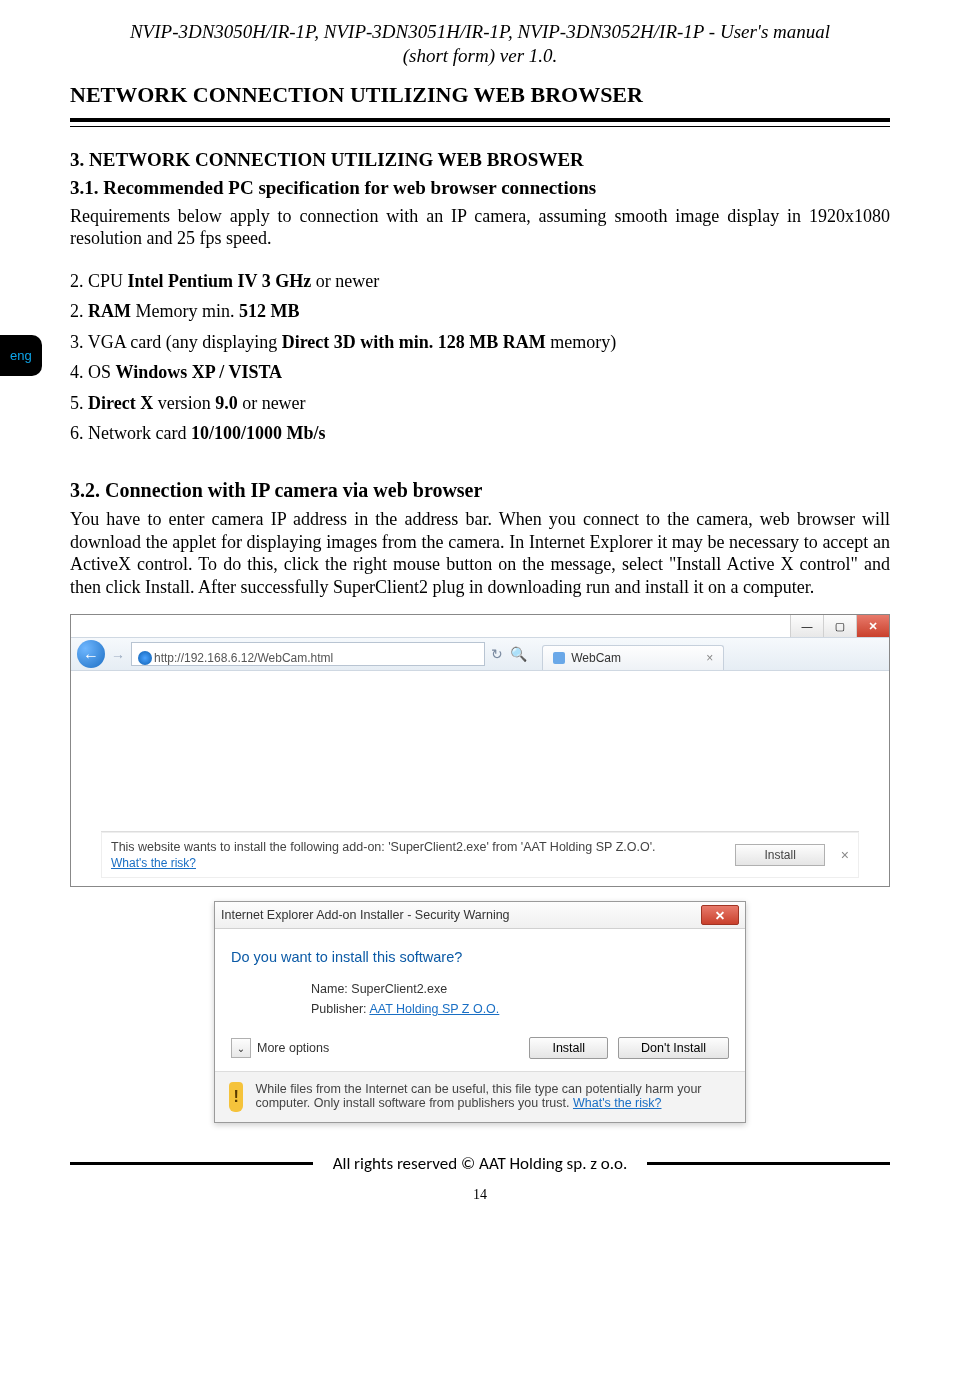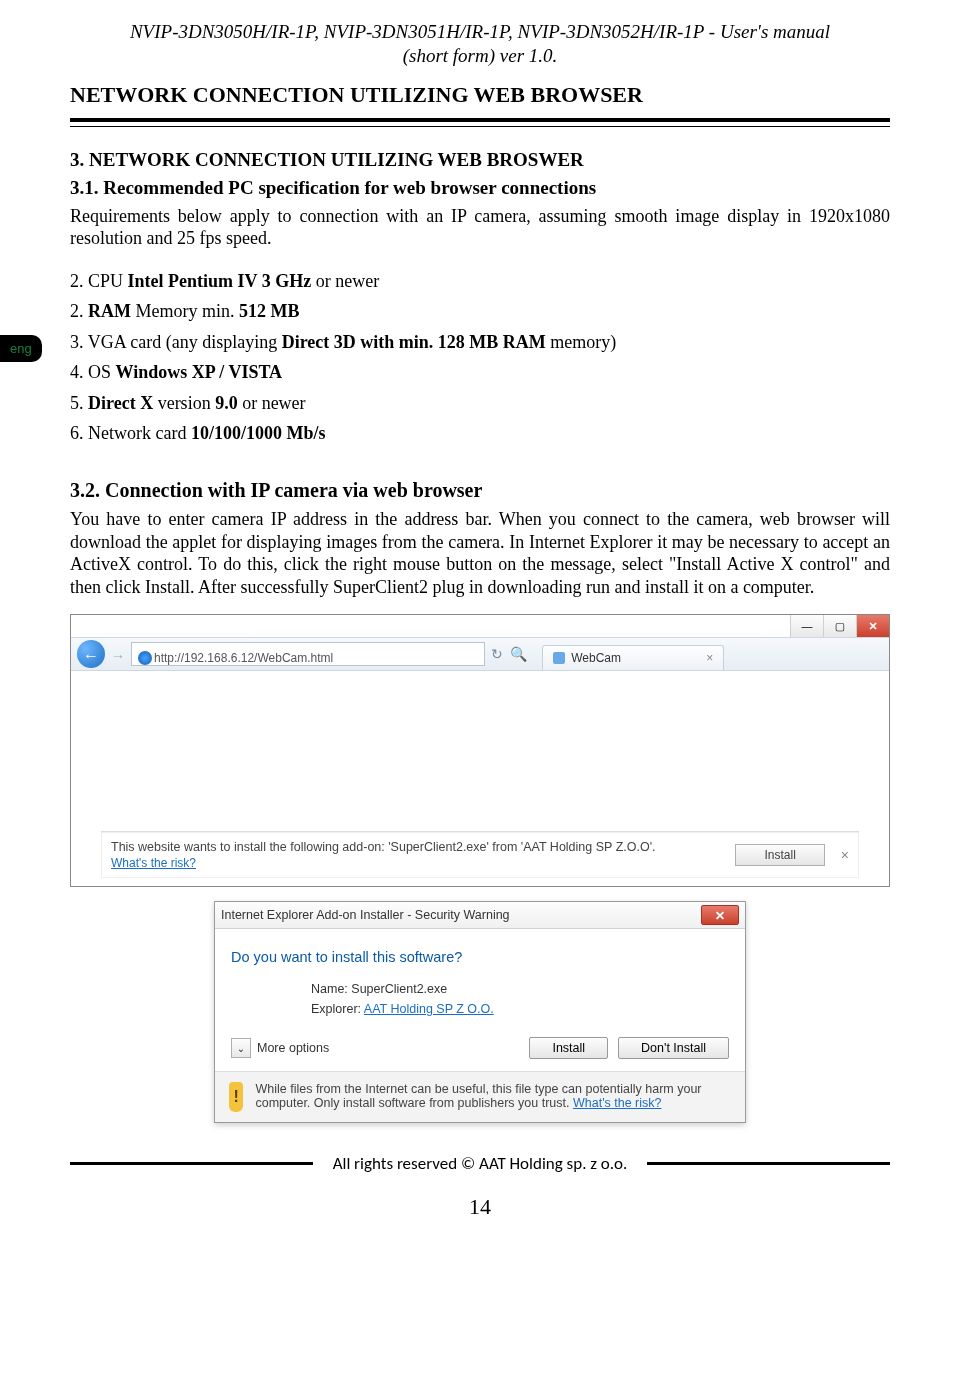--- a/index.html
+++ b/index.html
@@ -61,10 +61,10 @@
     left: 0;
     top: 335px;
     background: #000;
-    color: #15803d;
+    color: #0ea5e9;
     font-family: Arial, sans-serif;
     font-size: 13px;
-    padding: 6px 10px;
+    padding: 13px 10px;
     border-top-right-radius: 10px;
     border-bottom-right-radius: 10px;
   }

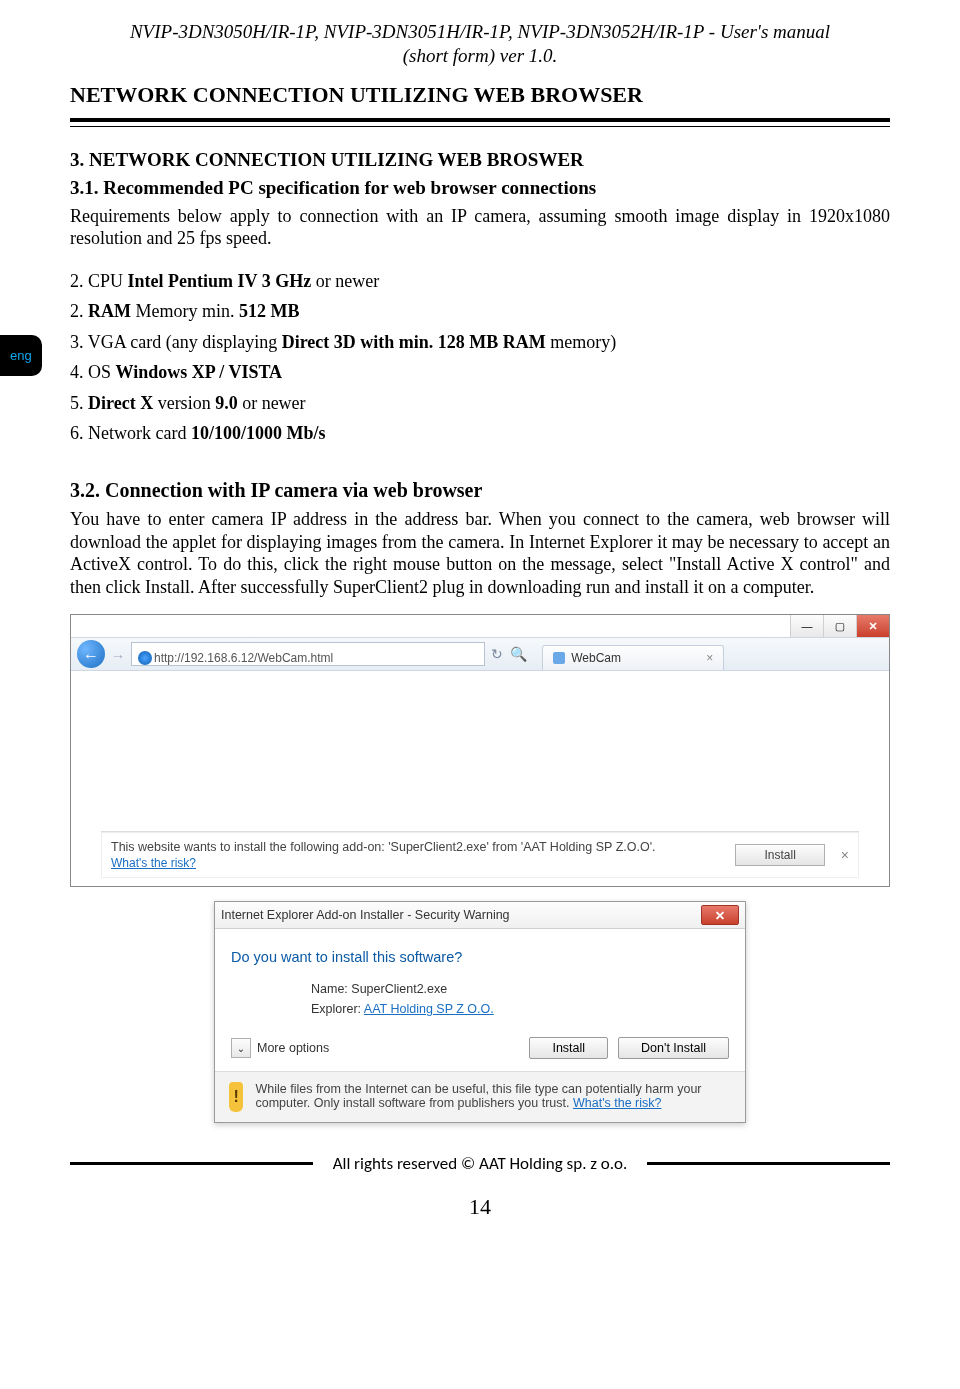--- a/index.html
+++ b/index.html
@@ -329,7 +329,7 @@
         <div class="q">Do you want to install this software?</div>
         <div class="meta">
           <div><span>Name:</span> <span>SuperClient2.exe</span></div>
-          <div><span>Explorer:</span> <span class="pub-link">AAT Holding SP Z O.O.</span></div>
+          <div><span>Publisher:</span> <span class="pub-link">AAT Holding SP Z O.O.</span></div>
         </div>
         <div class="row2">
           <div class="more-opt">

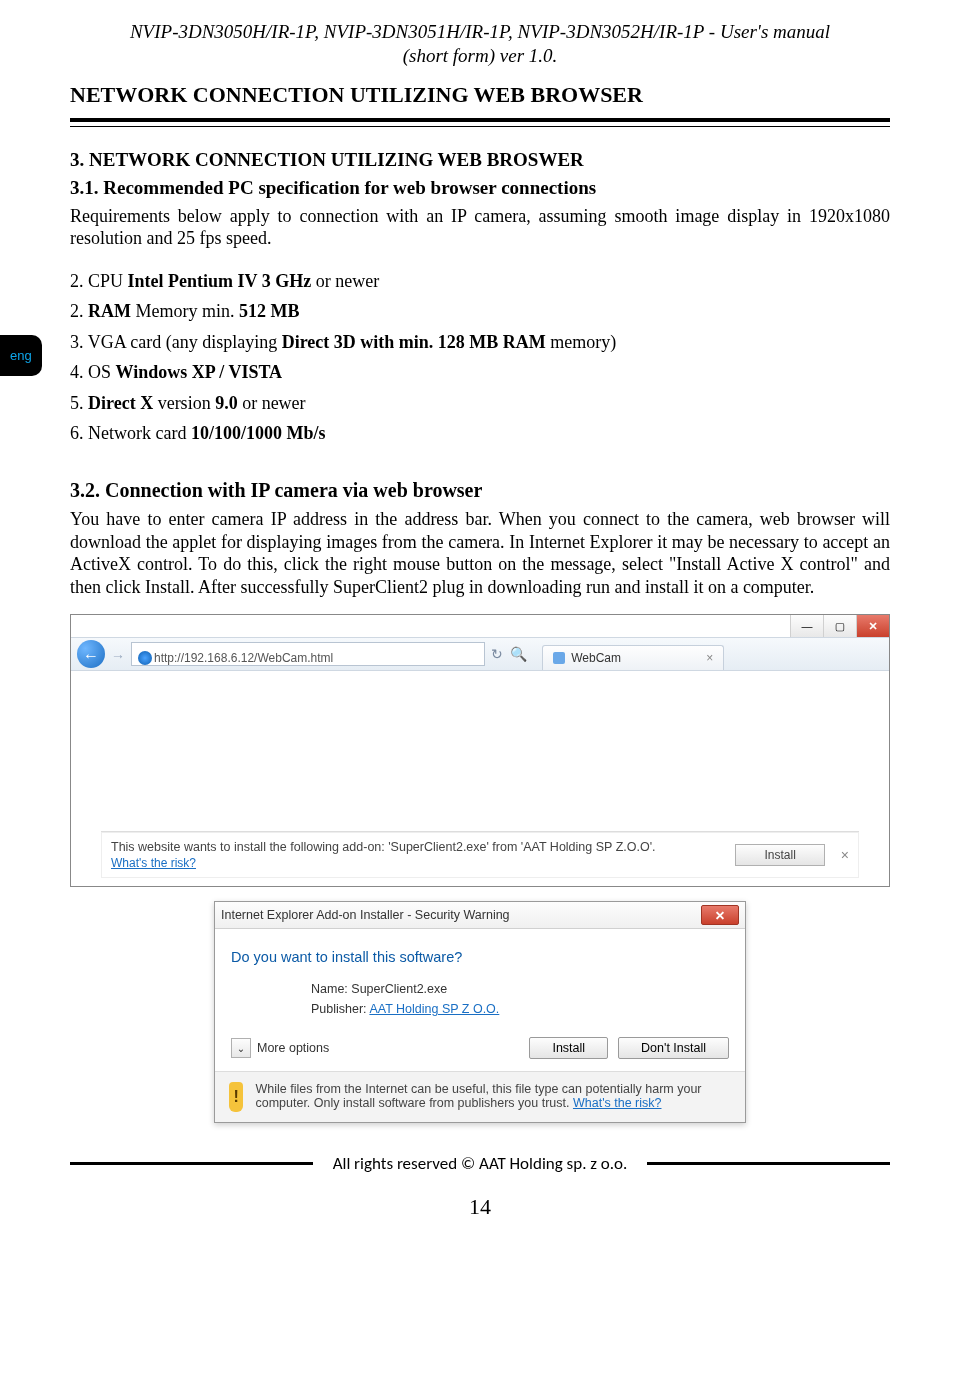--- a/index.html
+++ b/index.html
@@ -244,7 +244,7 @@
     font-family: Calibri, Arial, sans-serif;
     font-size: 17px; padding: 0 20px; text-align:center;
   }
-  .page-num { text-align:center; font-size:22px; margin-top:20px; }
+  .page-num { text-align:center; font-size:14px; margin-top:13px; }
 </style>
 </head>
 <body>

